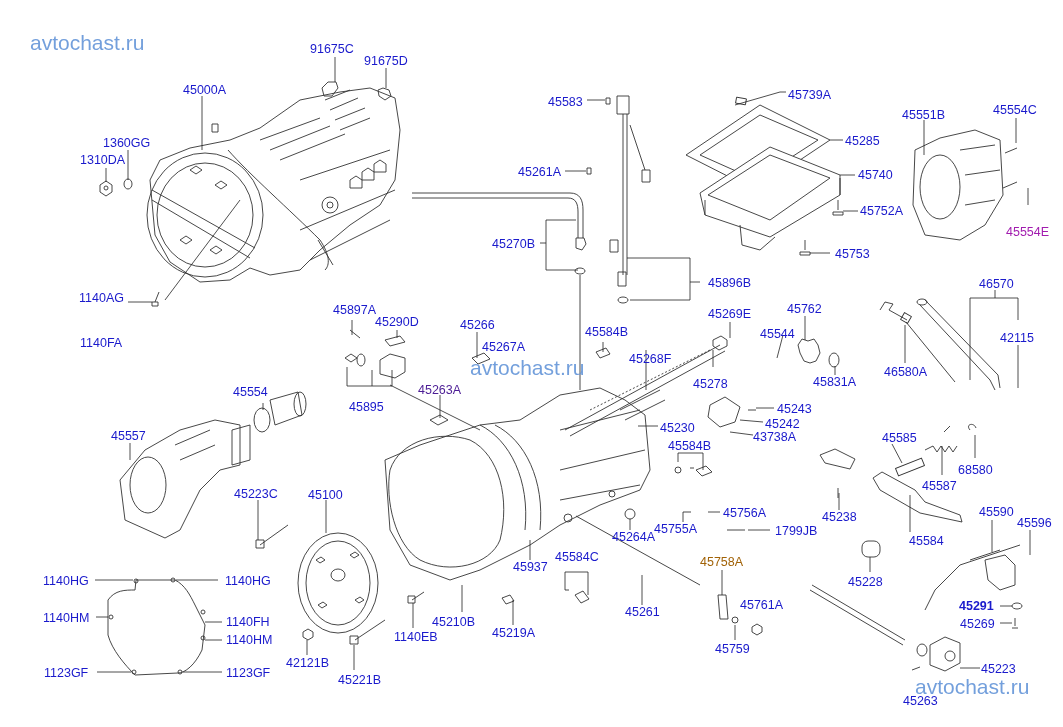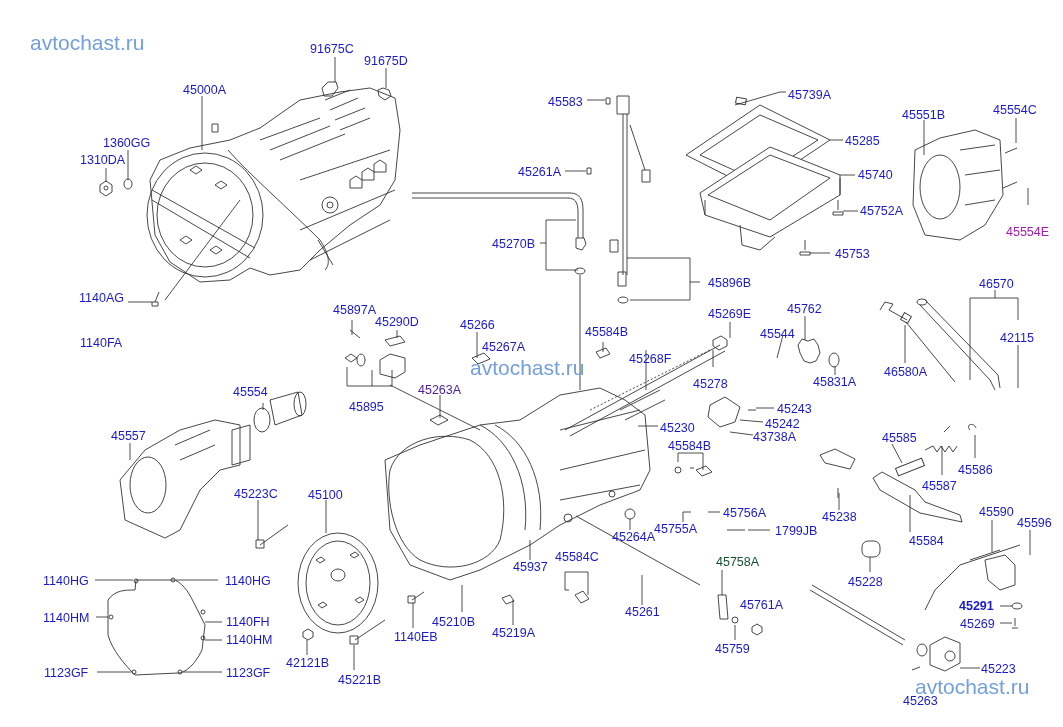--- a/index.html
+++ b/index.html
@@ -327,7 +327,7 @@
 
 <div class="lbl" style="left: 882px; top: 431px; color: rgb(26, 26, 204);">45585</div>
 <div class="lbl" style="left: 922px; top: 479px; color: rgb(26, 26, 204);">45587</div>
-<div class="lbl" style="left: 958px; top: 463px; color: rgb(26, 26, 204);">45586</div>
+<div class="lbl" style="left: 958px; top: 463px; color: rgb(26, 26, 204);">68580</div>
 <div class="lbl" style="left: 822px; top: 510px; color: rgb(26, 26, 204);">45238</div>
 <div class="lbl" style="left: 893px; top: 534px; color: rgb(26, 26, 204); margin-left: 16px;">45584</div>
 <div class="lbl" style="left: 723px; top: 506px; color: rgb(26, 26, 204);">45756A</div>

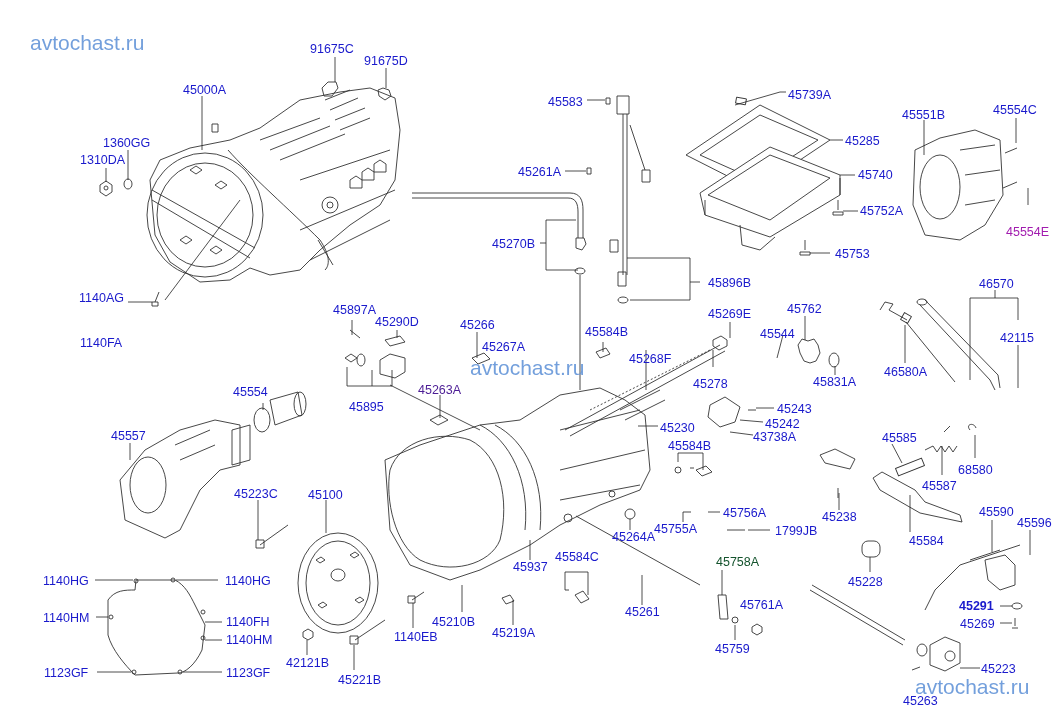--- a/index.html
+++ b/index.html
@@ -336,7 +336,7 @@
 <div class="lbl" style="left: 612px; top: 530px; color: rgb(26, 26, 204);">45264A</div>
 <div class="lbl" style="left: 513px; top: 560px; color: rgb(26, 26, 204);">45937</div>
 <div class="lbl" style="left: 555px; top: 550px; color: rgb(26, 26, 204);">45584C</div>
-<div class="lbl" style="left: 700px; top: 555px; color: #14532d; margin-left: 16px;">45758A</div>
+<div class="lbl" style="left: 700px; top: 555px; color: #a16207;">45758A</div>
 <div class="lbl" style="left: 979px; top: 505px; color: rgb(26, 26, 204);">45590</div>
 <div class="lbl" style="left: 1017px; top: 516px; color: rgb(26, 26, 204);">45596</div>
 <div class="lbl" style="left: 848px; top: 575px; color: rgb(26, 26, 204);">45228</div>

